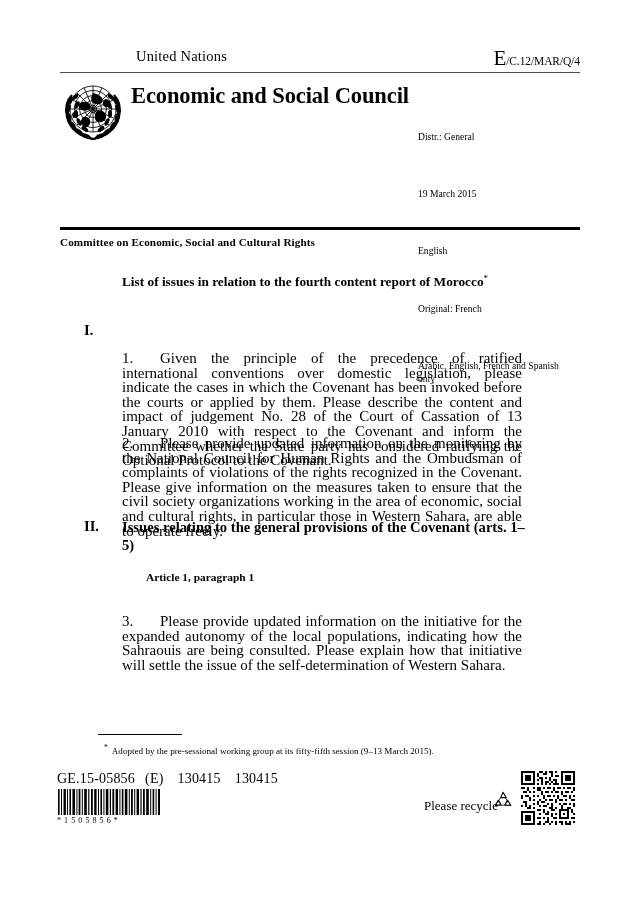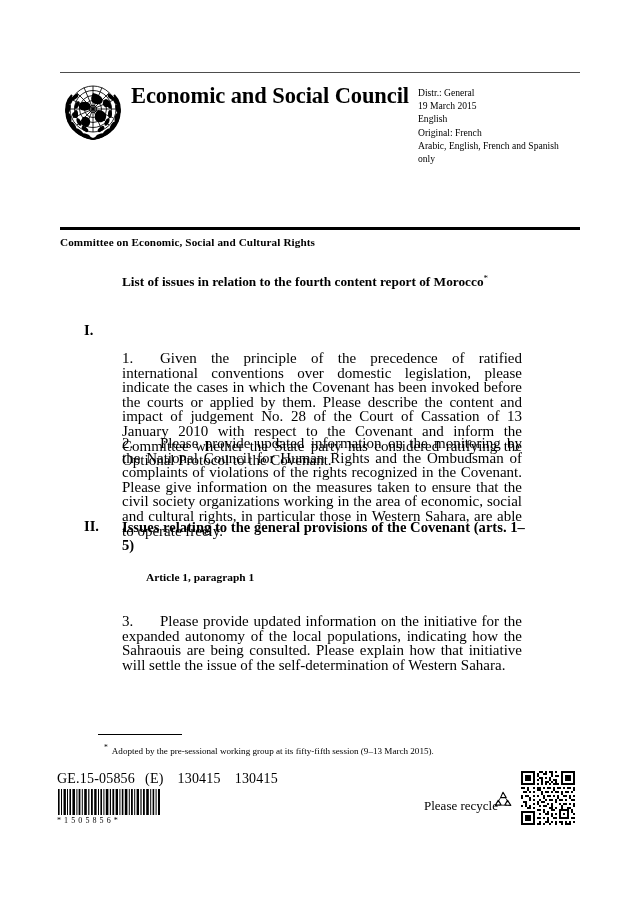--- a/index.html
+++ b/index.html
@@ -256,6 +256,10 @@
 
 <div class="page">
 
+  <div class="hdr-line1">
+    <div class="un-name">United Nations</div>
+    <div class="doc-symbol"><span class="sym-big">E</span><span class="sym-small">/C.12/MAR/Q/4</span></div>
+  </div>
 
   <div class="rule-thin"></div>
 

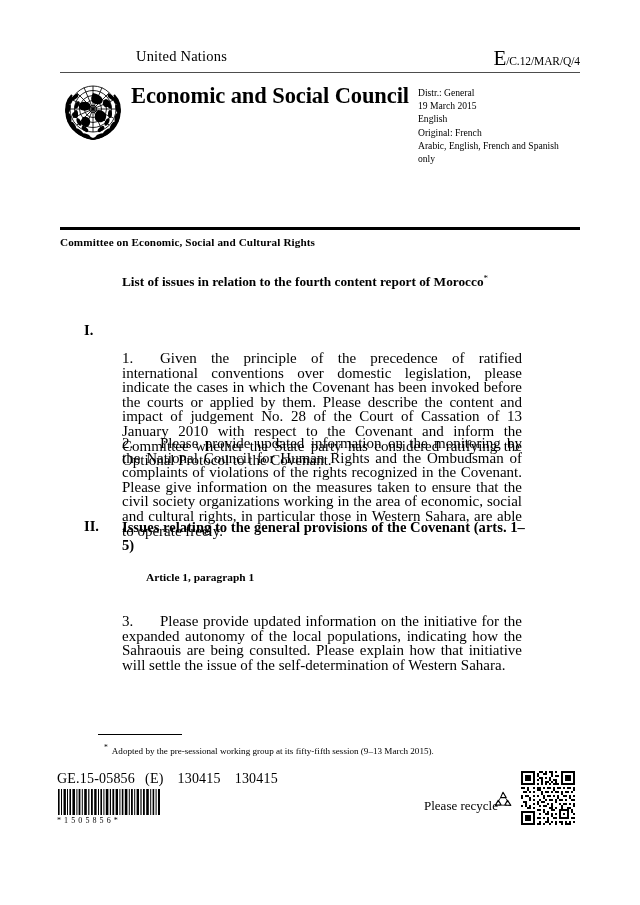--- a/index.html
+++ b/index.html
@@ -93,7 +93,7 @@
     font-size: 9.6px;
     line-height: 13.2px;
   }
-  .distr-block div { white-space: nowrap; }
+  .distr-block div { white-space: nowrap; margin-top: 44px; }
   .distr-block div.wrap { white-space: normal; }
 
   .rule-thick {

